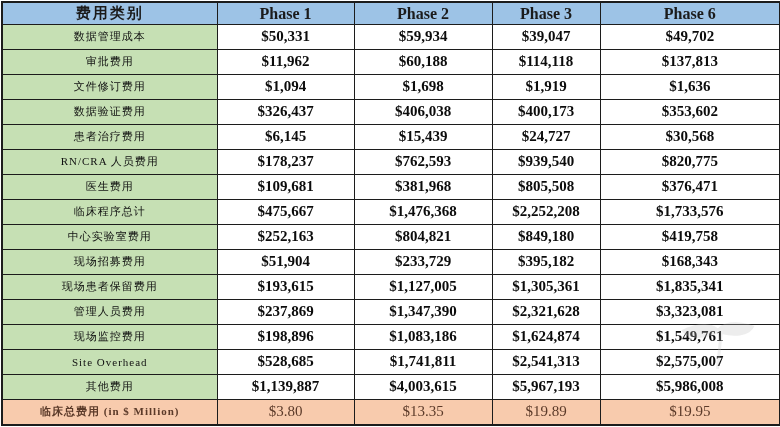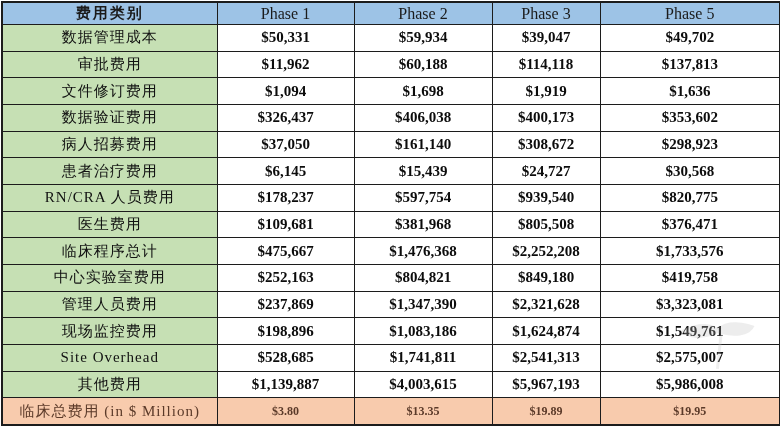--- a/index.html
+++ b/index.html
@@ -42,7 +42,7 @@
   }
   .cost-table thead th {
     background: var(--header-bg);
-    font-weight: normal;
+    font-weight: bold;
     font-size: 16px;
     color: #1b1b1b;
   }

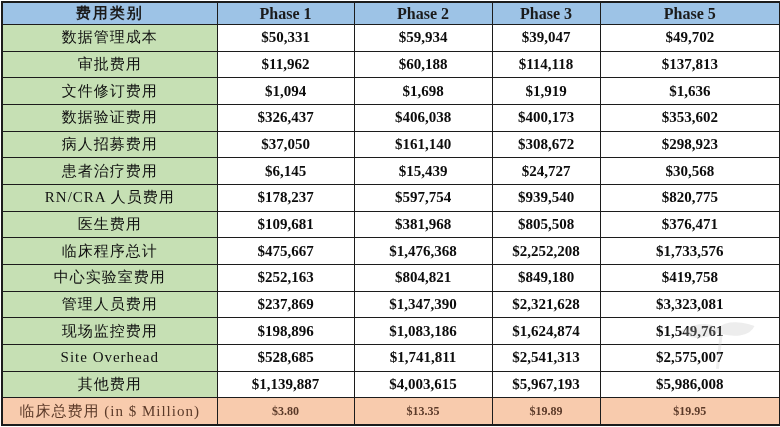--- a/index.html
+++ b/index.html
@@ -120,7 +120,7 @@
         <th>Phase 1</th>
         <th>Phase 2</th>
         <th>Phase 3</th>
-        <th>Phase 5</th>
+        <th>Phase 6</th>
       </tr>
     </thead>
     <tbody>

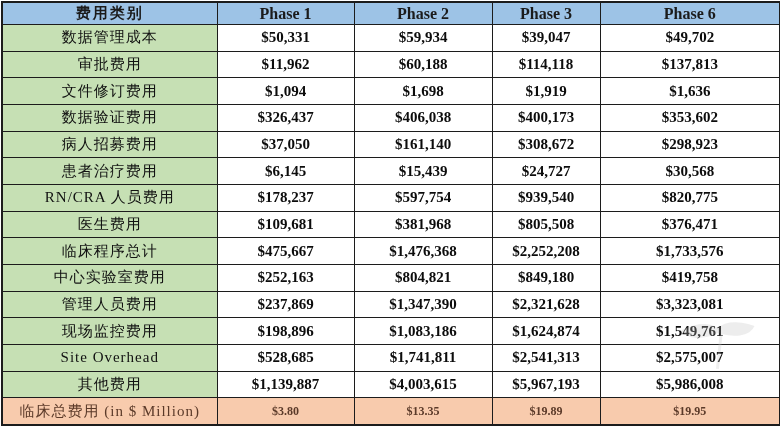--- a/index.html
+++ b/index.html
@@ -53,7 +53,7 @@
   }
   .label-cell {
     background: var(--label-bg);
-    font-size: 15px;
+    font-size: 11px;
     color: #111111;
     letter-spacing: 1px;
     margin-top: 36px;

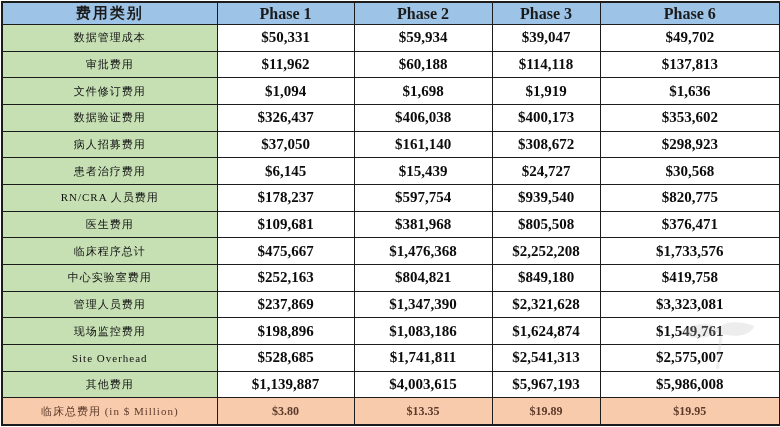--- a/index.html
+++ b/index.html
@@ -153,13 +153,6 @@
           <td class="value-cell">$353,602</td>
         </tr>
         <tr>
-          <td class="label-cell">病人招募费用</td>
-          <td class="value-cell">$37,050</td>
-          <td class="value-cell">$161,140</td>
-          <td class="value-cell">$308,672</td>
-          <td class="value-cell">$298,923</td>
-        </tr>
-        <tr>
           <td class="label-cell">患者治疗费用</td>
           <td class="value-cell">$6,145</td>
           <td class="value-cell">$15,439</td>

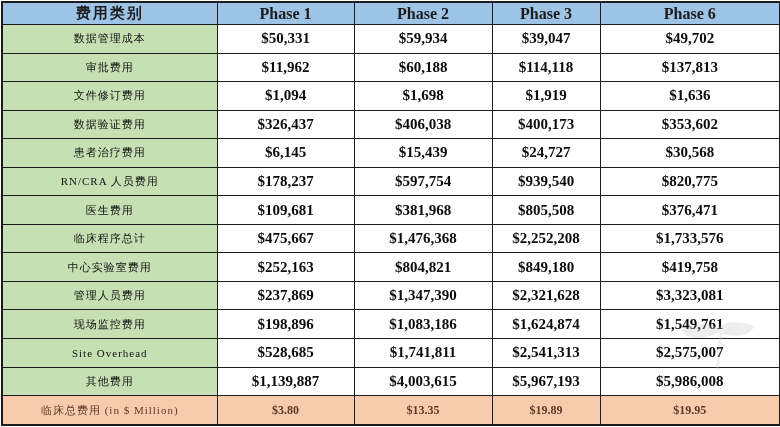--- a/index.html
+++ b/index.html
@@ -162,7 +162,7 @@
         <tr>
           <td class="label-cell">RN/CRA 人员费用</td>
           <td class="value-cell">$178,237</td>
-          <td class="value-cell">$597,754</td>
+          <td class="value-cell">$762,593</td>
           <td class="value-cell">$939,540</td>
           <td class="value-cell">$820,775</td>
         </tr>

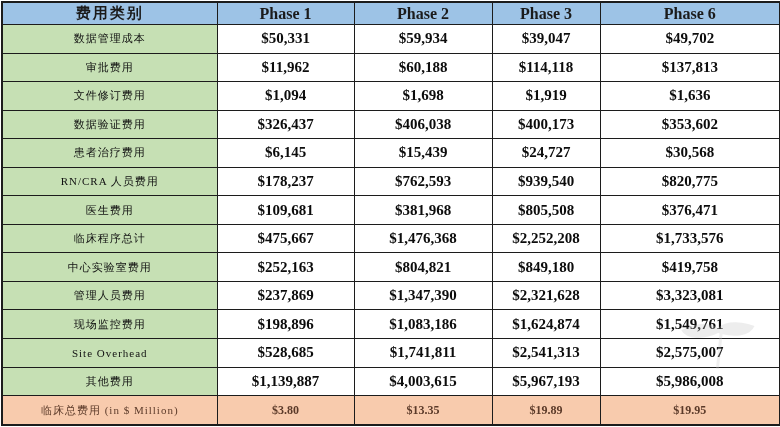--- a/index.html
+++ b/index.html
@@ -188,6 +188,13 @@
           <td class="value-cell">$419,758</td>
         </tr>
         <tr>
+          <td class="label-cell">现场招募费用</td>
+          <td class="value-cell">$51,904</td>
+          <td class="value-cell">$233,729</td>
+          <td class="value-cell">$395,182</td>
+          <td class="value-cell">$168,343</td>
+        </tr>
+        <tr>
           <td class="label-cell">管理人员费用</td>
           <td class="value-cell">$237,869</td>
           <td class="value-cell">$1,347,390</td>

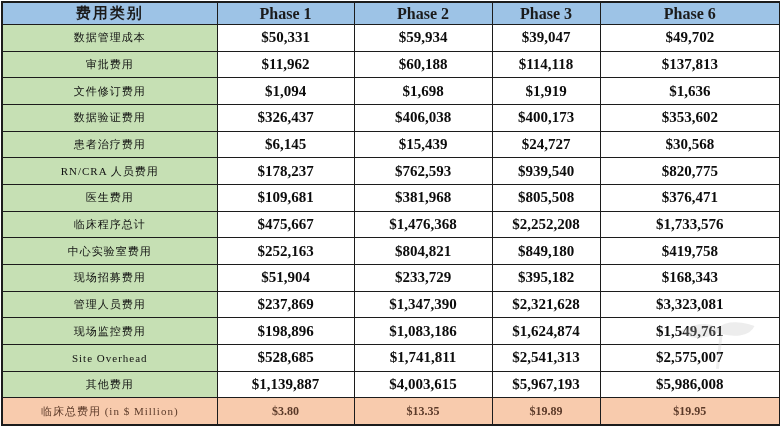--- a/index.html
+++ b/index.html
@@ -195,6 +195,13 @@
           <td class="value-cell">$168,343</td>
         </tr>
         <tr>
+          <td class="label-cell">现场患者保留费用</td>
+          <td class="value-cell">$193,615</td>
+          <td class="value-cell">$1,127,005</td>
+          <td class="value-cell">$1,305,361</td>
+          <td class="value-cell">$1,835,341</td>
+        </tr>
+        <tr>
           <td class="label-cell">管理人员费用</td>
           <td class="value-cell">$237,869</td>
           <td class="value-cell">$1,347,390</td>

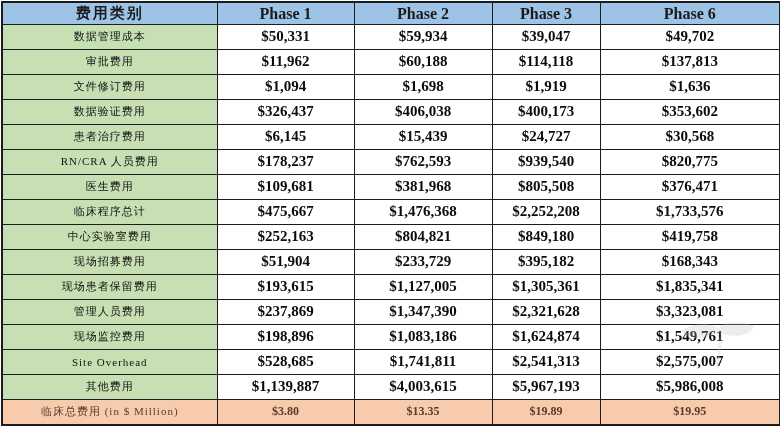--- a/index.html
+++ b/index.html
@@ -67,6 +67,7 @@
   tr.total .label-cell {
     background: var(--total-bg);
     color: var(--total-text);
+    font-weight: bold;
   }
   tr.total .value-cell {
     background: var(--total-bg);

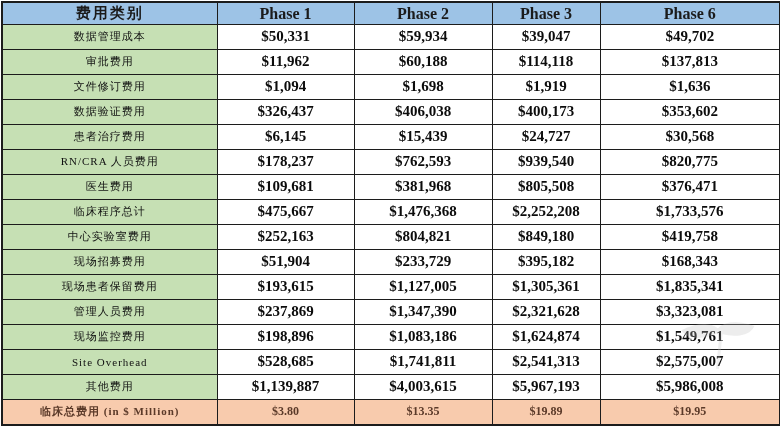--- a/index.html
+++ b/index.html
@@ -72,8 +72,8 @@
   tr.total .value-cell {
     background: var(--total-bg);
     color: var(--total-text);
-    font-weight: bold;
-    font-size: 12px;
+    font-weight: normal;
+    font-size: 15px;
   }
   
   .watermark {

